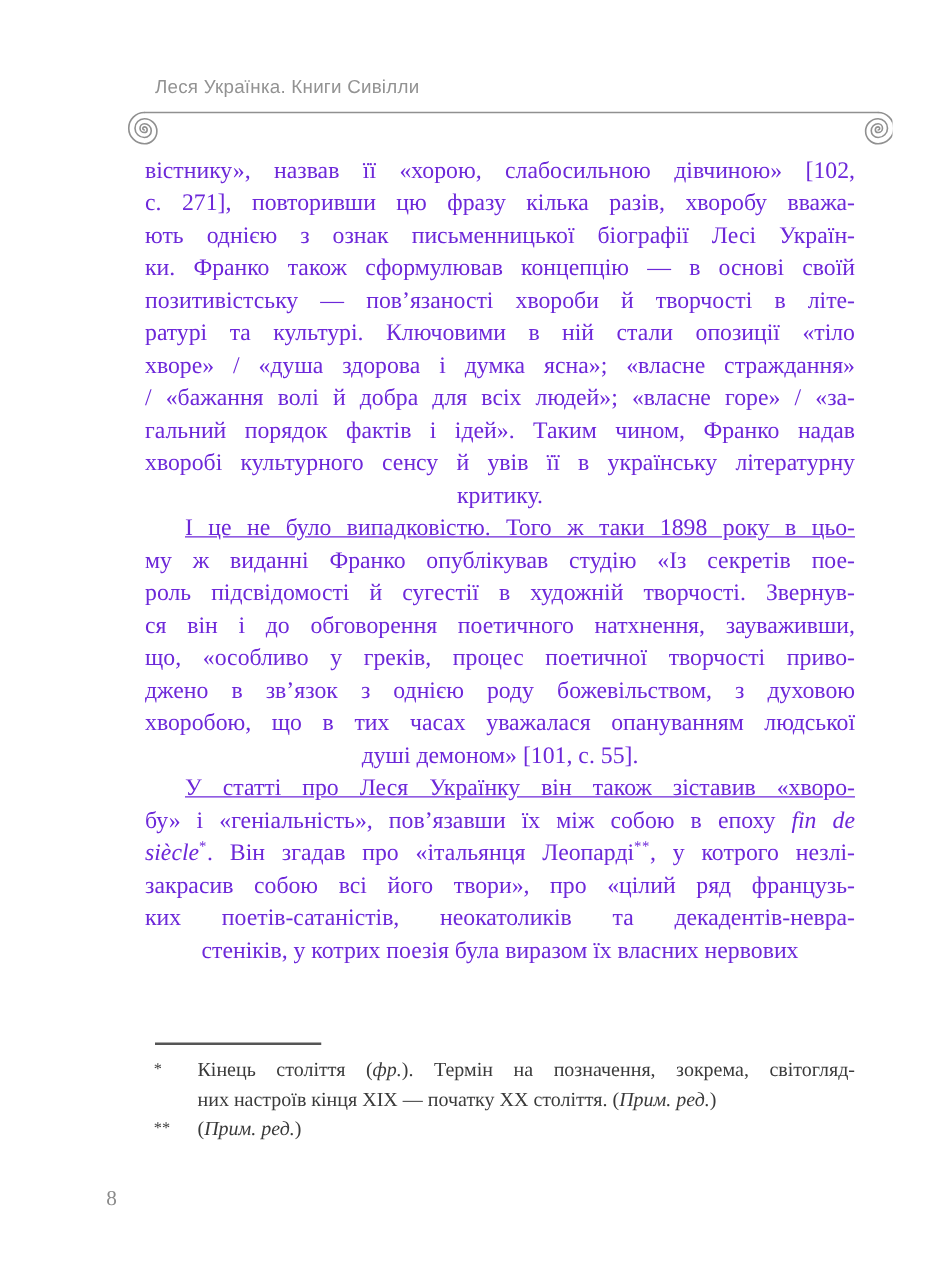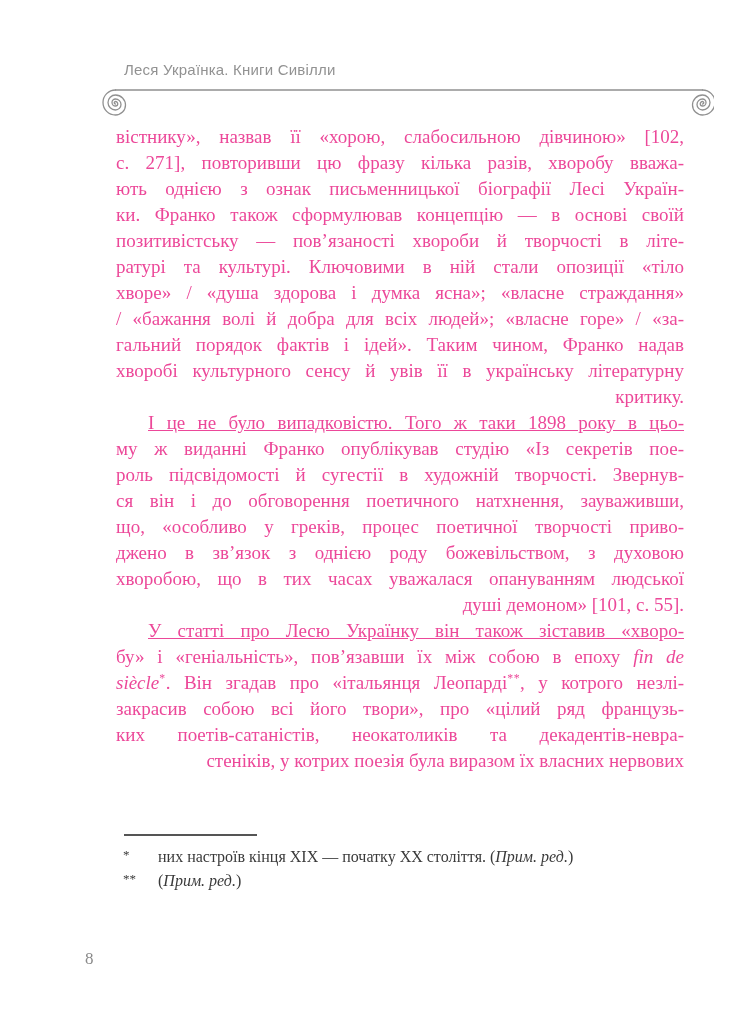--- a/index.html
+++ b/index.html
@@ -17,7 +17,7 @@
   .ornament { position:absolute; left:74px; top:86px; }
   .body-text {
     position:absolute; left:88px; top:124px; width:568px;
-    font-size:19px; line-height:26px; color:#ec4899;
+    font-size:19px; line-height:26px; color:#6d28d9;
   }
   .line { text-align:right; }
   .just { text-align:justify; text-align-last:justify; }

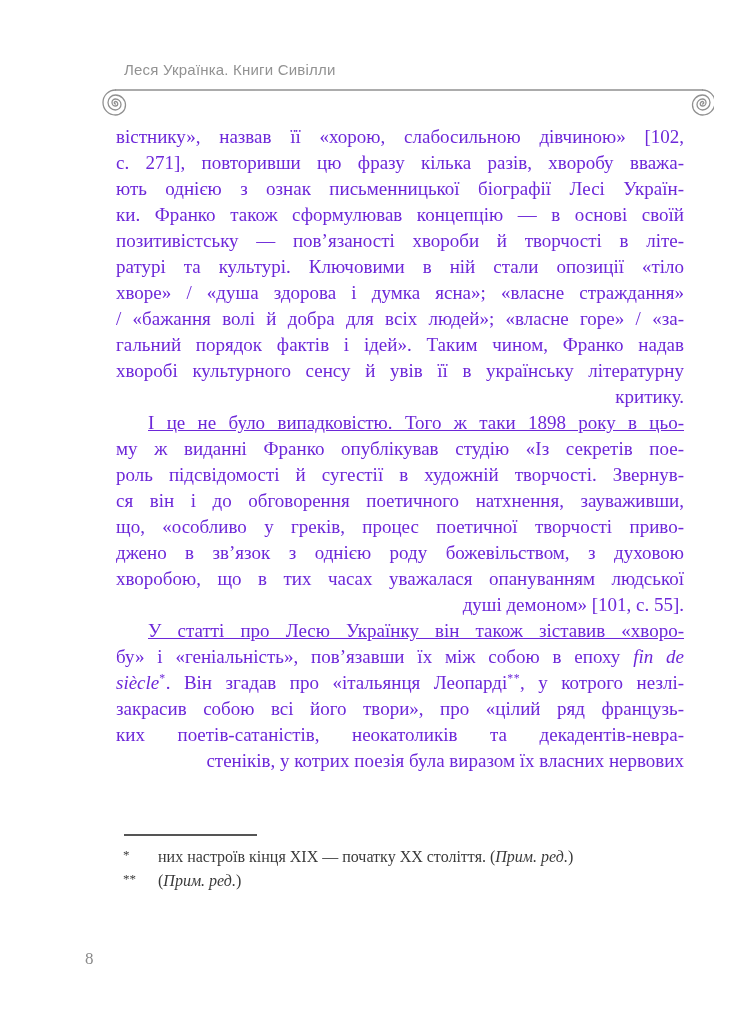--- a/index.html
+++ b/index.html
@@ -19,7 +19,7 @@
     position:absolute; left:88px; top:124px; width:568px;
     font-size:19px; line-height:26px; color:#6d28d9;
   }
-  .line { text-align:right; }
+  .line { text-align:center; }
   .just { text-align:justify; text-align-last:justify; }
   .indent { text-indent:32px;text-decoration:underline; }
   .it { font-style:italic; }

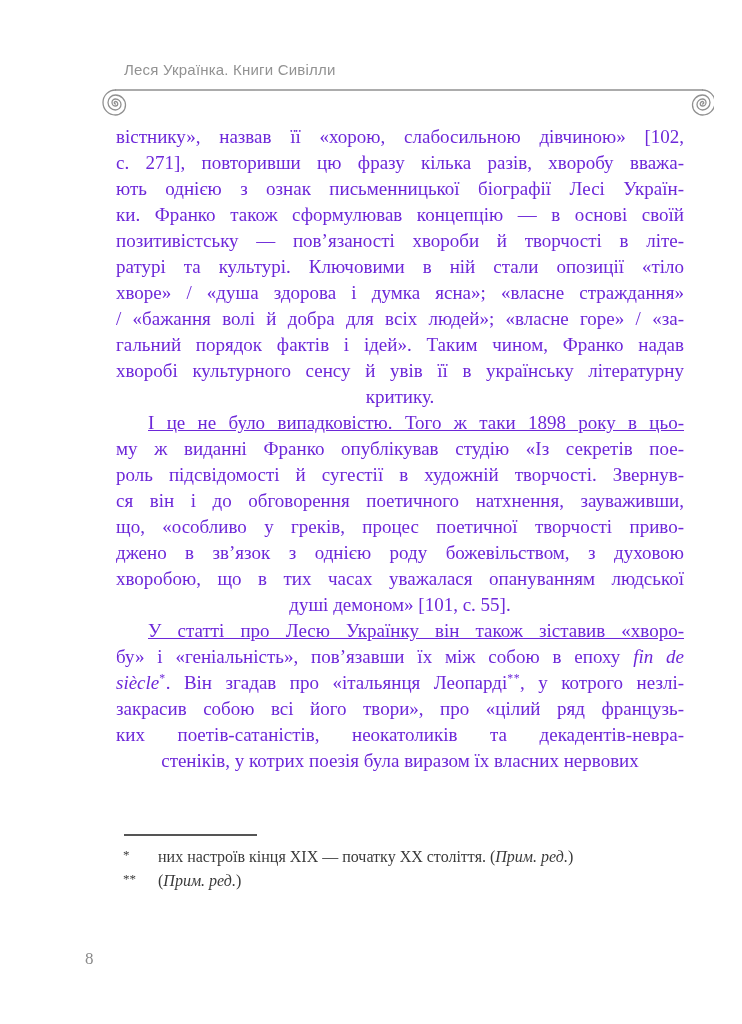--- a/index.html
+++ b/index.html
@@ -74,7 +74,7 @@
         <div class="line">душі демоном» [101, с. 55].</div>
       </div>
       <div>
-        <div class="line just indent">У статті про Лесю Українку він також зіставив «хворо-</div>
+        <div class="line just indent">У статті про Леся Українку він також зіставив «хворо-</div>
         <div class="line just">бу» і «геніальність», пов’язавши їх між собою в епоху <span class="it">fin de</span></div>
         <div class="line just"><span class="it">siècle</span><span class="sup">*</span>. Він згадав про «італьянця Леопарді<span class="sup">**</span>, у котрого незлі-</div>
         <div class="line just">закрасив собою всі його твори», про «цілий ряд французь-</div>

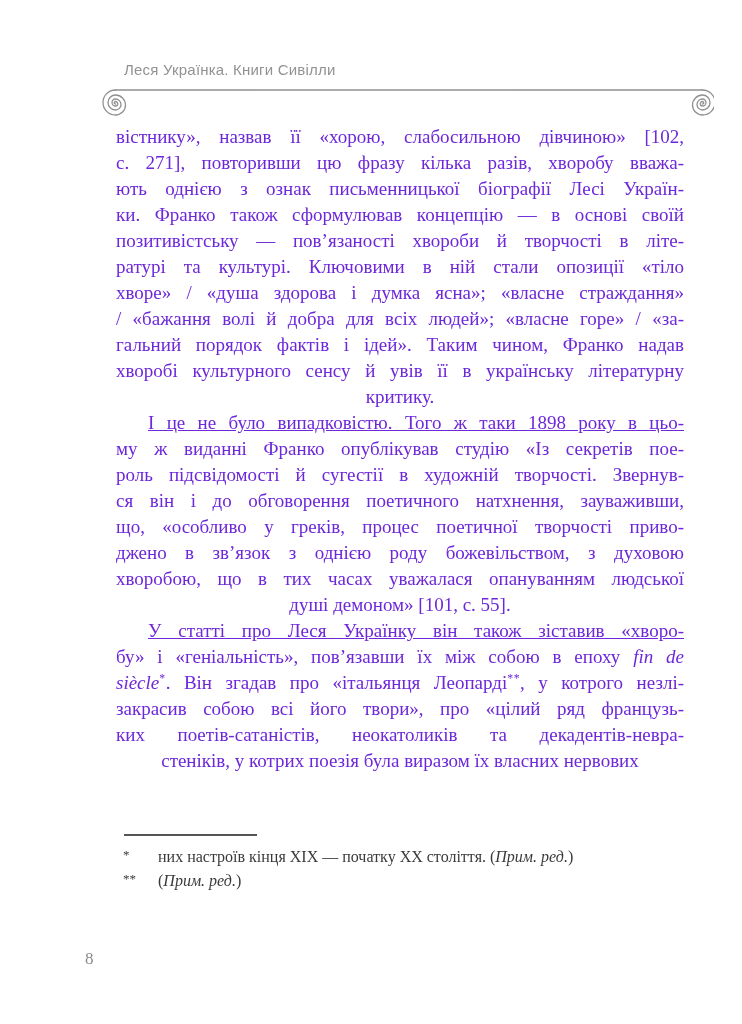--- a/index.html
+++ b/index.html
@@ -88,6 +88,7 @@
     <div class="footnotes">
         <div class="footnote">
           <span class="fn-marker">*</span>
+          <div class="fline just">Кінець століття (<span class="it">фр.</span>). Термін на позначення, зокрема, світогляд-</div>
           <div class="fline">них настроїв кінця XIX — початку XX століття. (<span class="it">Прим. ред.</span>)</div>
         </div>
         <div class="footnote">

